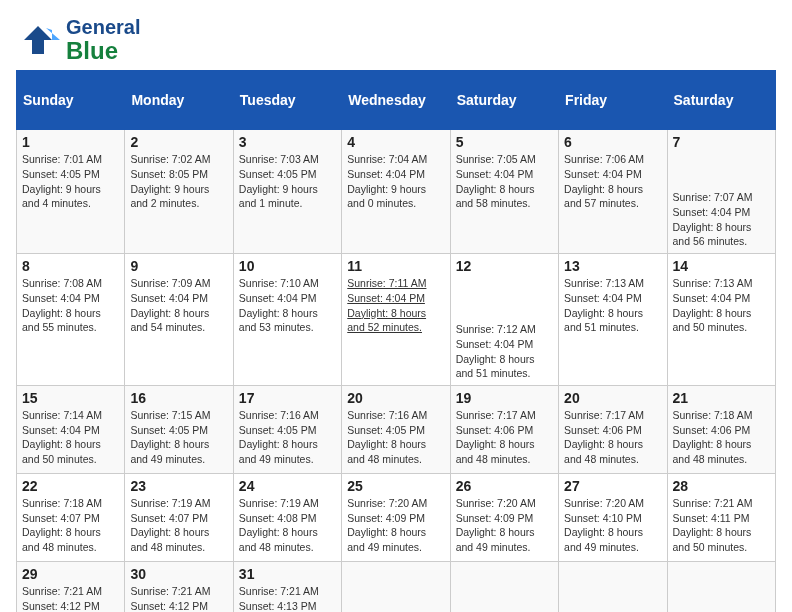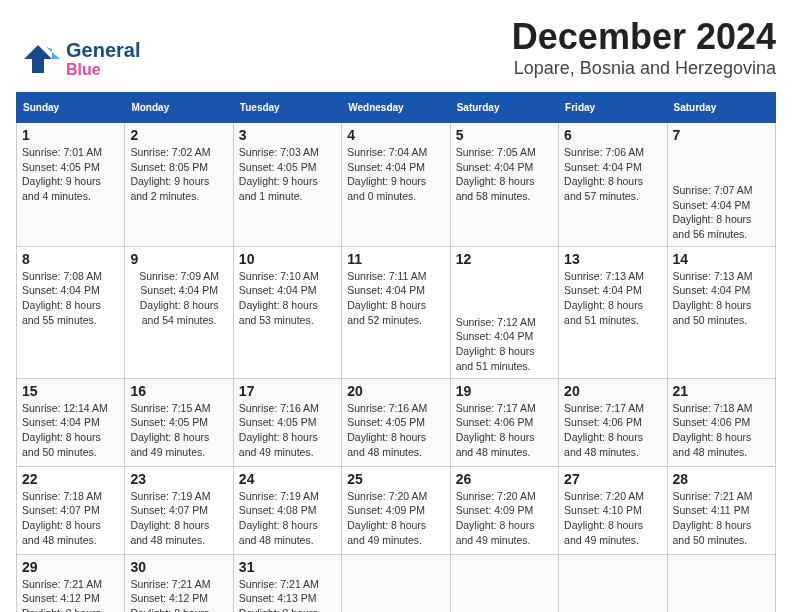--- a/index.html
+++ b/index.html
@@ -13,8 +13,8 @@
     .header-area {
       display: flex;
       justify-content: space-between;
-      align-items: flex-end;
-      margin-bottom: 13px;
+      align-items: flex-start;
+      margin-bottom: 6px;
     }
     .logo {
       display: flex;

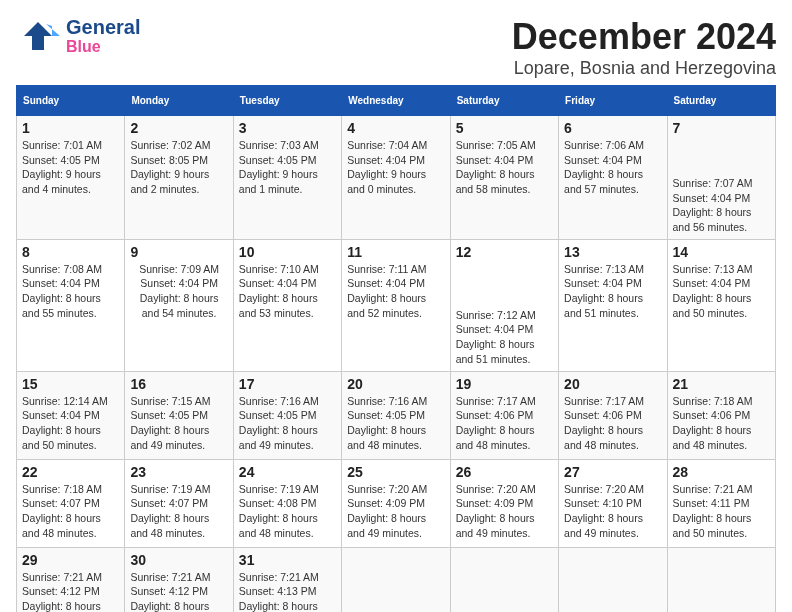--- a/index.html
+++ b/index.html
@@ -91,7 +91,7 @@
     </svg>
     <div>
       <div style="font-size:20px;font-weight:bold;color:#1a4a8a;line-height:1.1">General</div>
-      <div style="font-size:16px;font-weight:bold;color:#ec4899;line-height:1.1">Blue</div>
+      <div style="font-size:24px;font-weight:bold;color:#15803d;line-height:1.1">Blue</div>
     </div>
   </div>
   <div class="title-block">

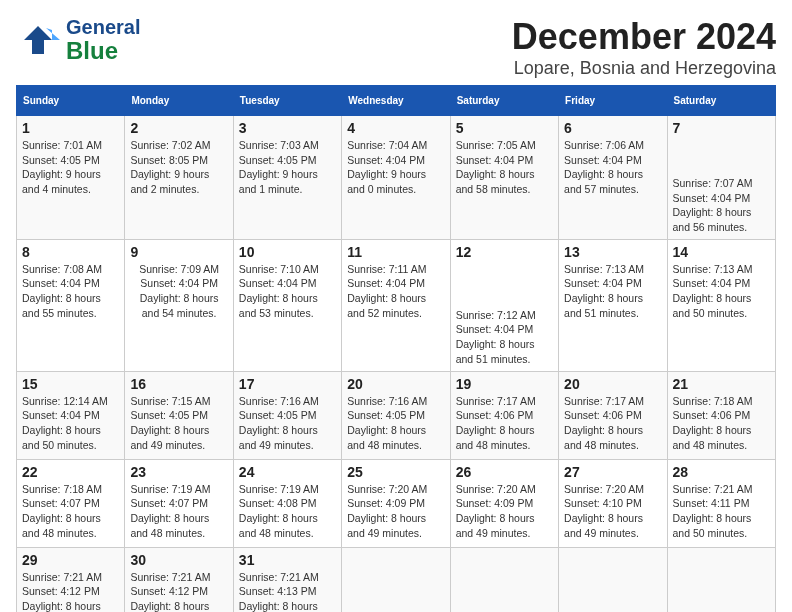--- a/index.html
+++ b/index.html
@@ -94,10 +94,6 @@
       <div style="font-size:24px;font-weight:bold;color:#15803d;line-height:1.1">Blue</div>
     </div>
   </div>
-  <div class="title-block">
-    <div class="month-title">December 2024</div>
-    <div class="location-title">Lopare, Bosnia and Herzegovina</div>
-  </div>
 </div>
 
 <table>

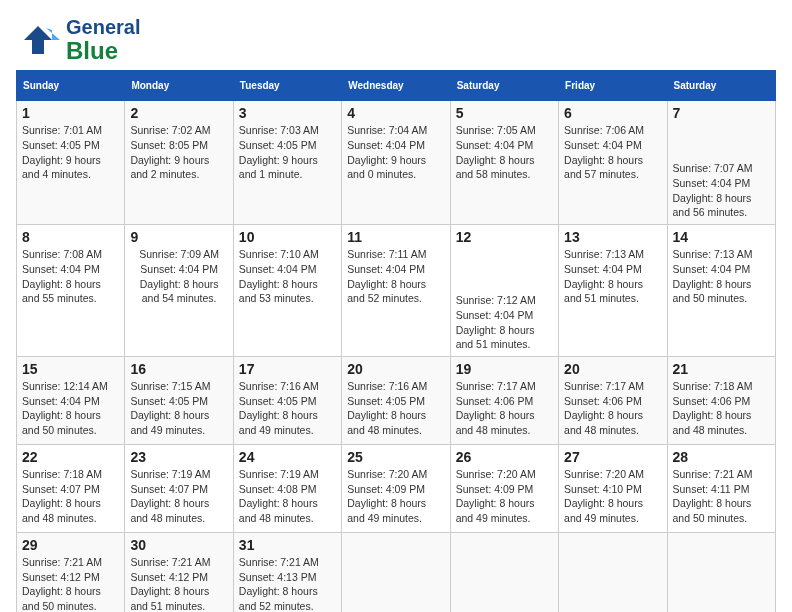--- a/index.html
+++ b/index.html
@@ -45,8 +45,8 @@
     thead tr th {
       background: #1a56b0;
       color: #fff;
-      padding: 9px 6px;
-      font-size: 10px;
+      padding: 21px 6px;
+      font-size: 14px;
       font-weight: bold;
       text-align: left;
       border: 1px solid #1a56b0;

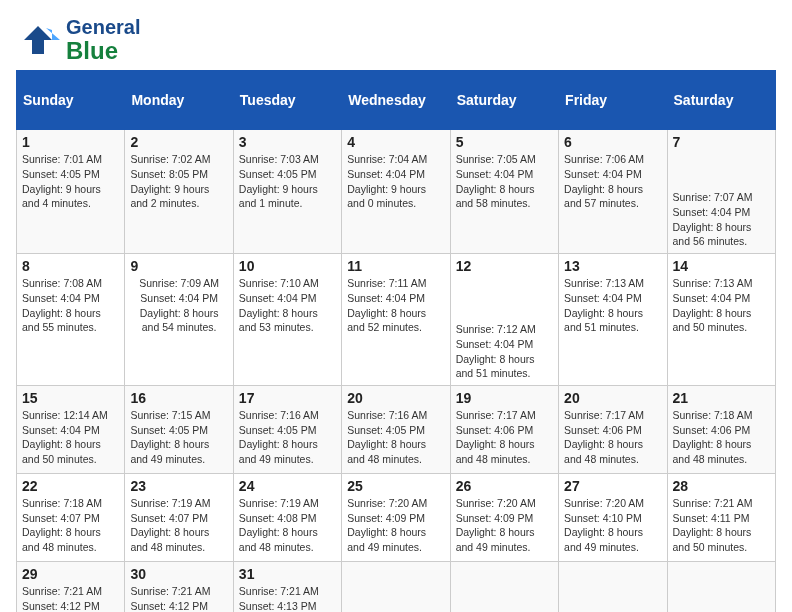--- a/index.html
+++ b/index.html
@@ -170,7 +170,7 @@
         </td>
         <td>
           <span class="day-num">9</span>
-          <div class="cell-text" style="white-space: pre-line; text-align: center;">Sunrise: 7:09 AM
+          <div class="cell-text" style="white-space: pre-line;">Sunrise: 7:09 AM
 Sunset: 4:04 PM
 Daylight: 8 hours
 and 54 minutes.</div>

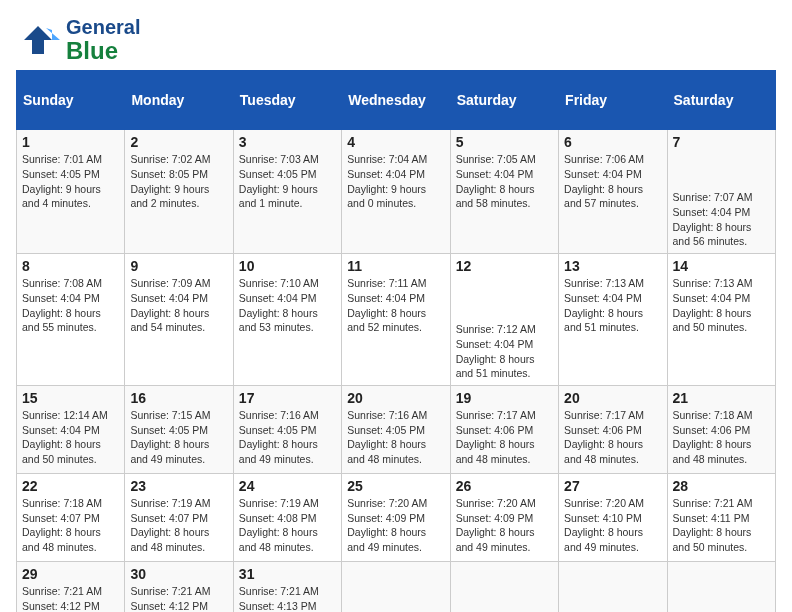--- a/index.html
+++ b/index.html
@@ -184,7 +184,7 @@
         </td>
         <td>
           <span class="day-num">11</span>
-          <div class="cell-text" style="white-space: pre-line;">Sunrise: 7:11 AM
+          <div class="cell-text" style="white-space: pre-line; text-decoration: underline;">Sunrise: 7:11 AM
 Sunset: 4:04 PM
 Daylight: 8 hours
 and 52 minutes.</div>

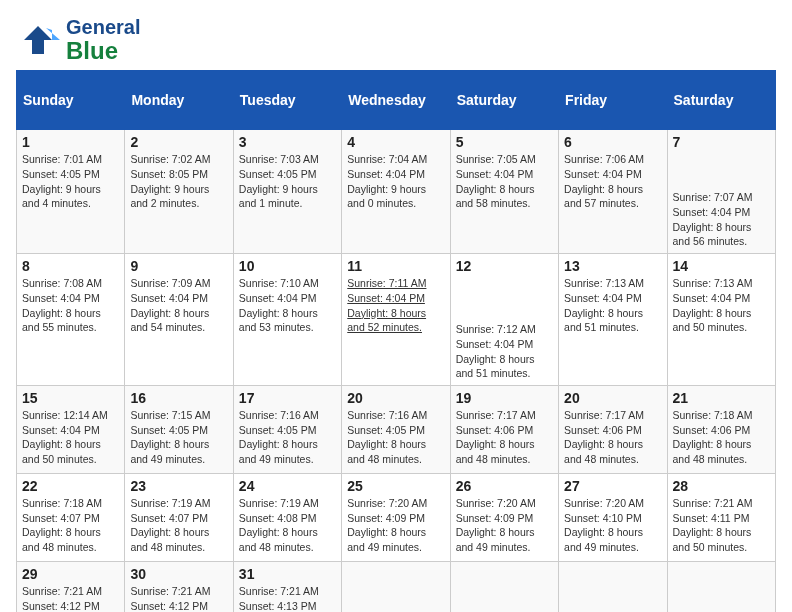--- a/index.html
+++ b/index.html
@@ -214,7 +214,7 @@
       <tr>
         <td>
           <span class="day-num">15</span>
-          <div class="cell-text" style="white-space: pre-line;">Sunrise: 12:14 AM
+          <div class="cell-text" style="white-space: pre-line;">Sunrise: 7:14 AM
 Sunset: 4:04 PM
 Daylight: 8 hours
 and 50 minutes.</div>

